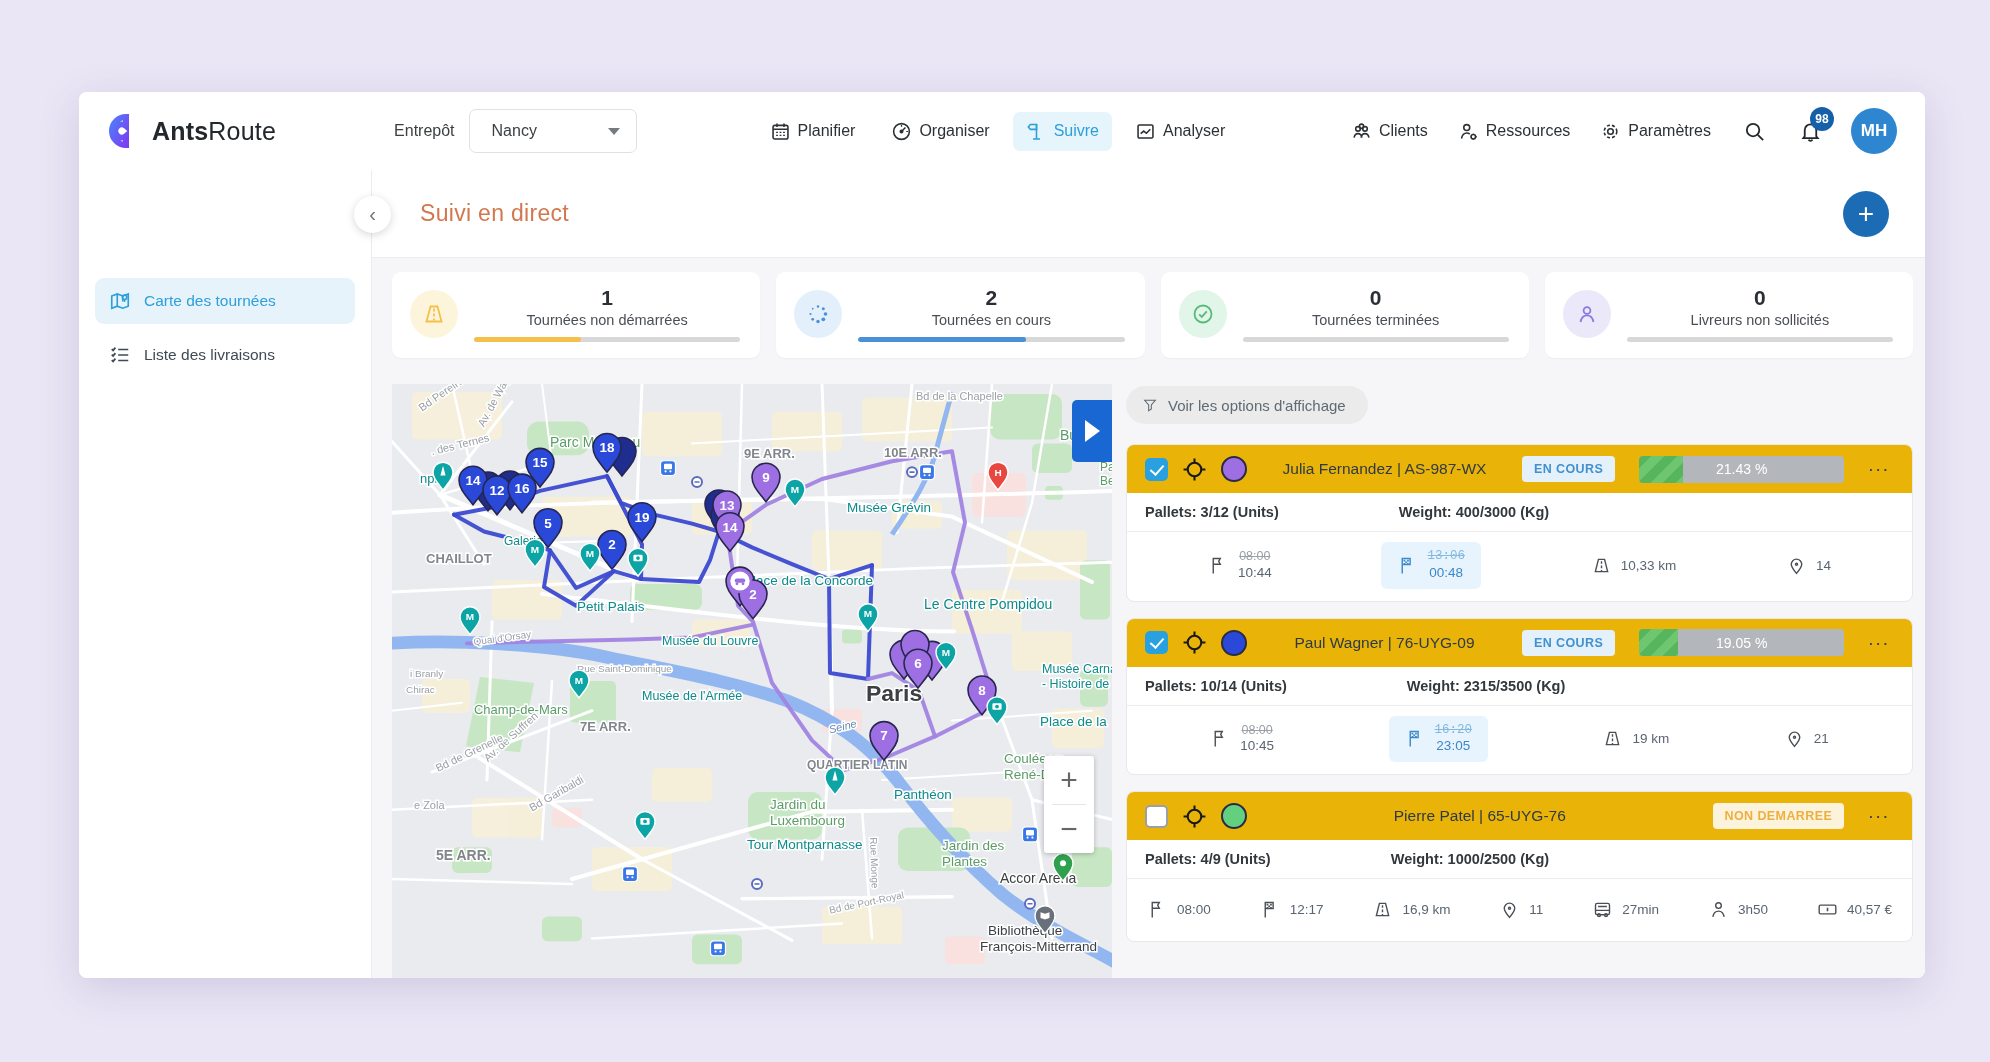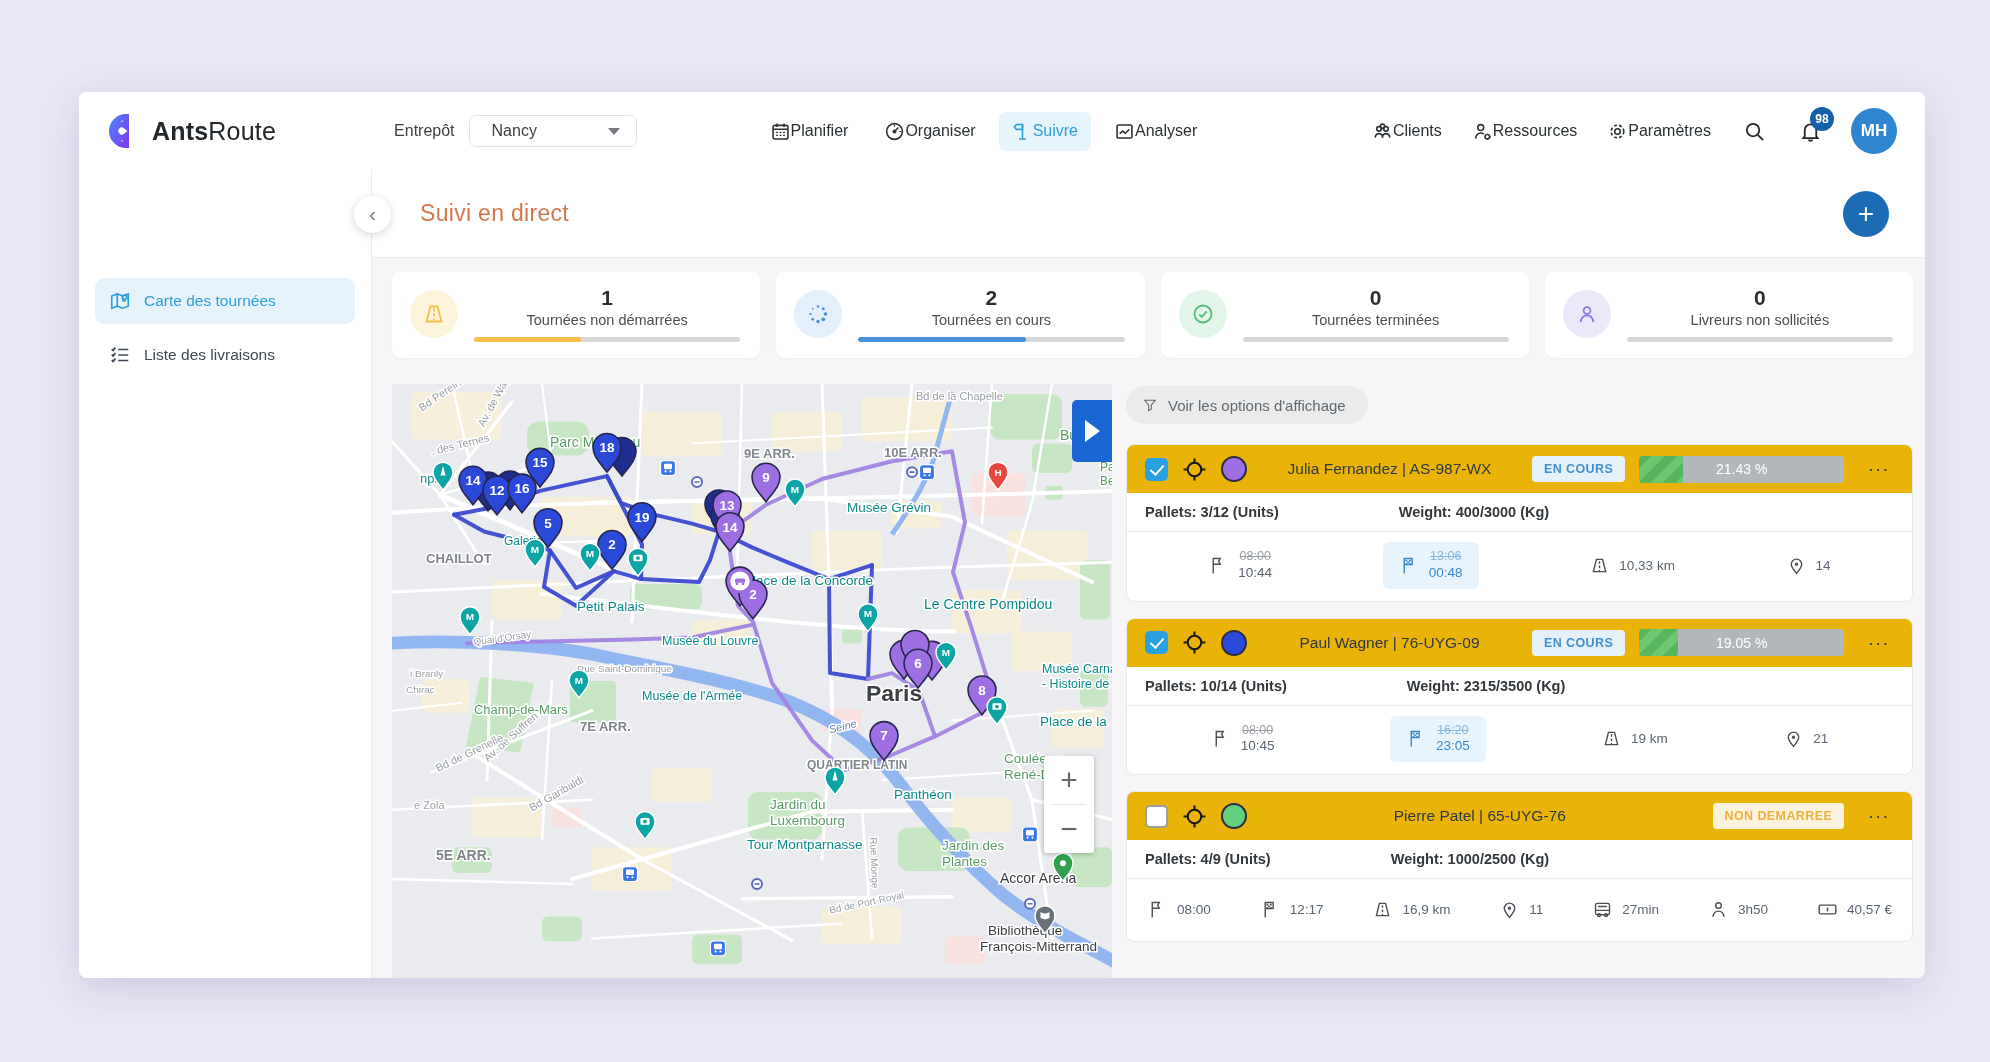--- a/index.html
+++ b/index.html
@@ -17,7 +17,7 @@
   .brand-text span.light { font-weight:300; }
   .warehouse { display:flex; align-items:center; gap:14px; margin-left:118px; }
   .warehouse-label { font-size:16px; color:#3c4043; }
-  .select-box { width:168px; height:32px; border:1px solid #dfe1e5; border-radius:7px; display:flex; align-items:center;
+  .select-box { width:168px; height:44px; border:1px solid #dfe1e5; border-radius:7px; display:flex; align-items:center;
     justify-content:space-between; padding:0 16px 0 22px; font-size:16px; color:#3c4043; background:#fff; cursor:pointer; }
   .caret { width:0; height:0; border-left:6px solid transparent; border-right:6px solid transparent; border-top:7px solid #757a80; }
   .main-nav { display:flex; align-items:center; gap:10px; margin-left:120px; }

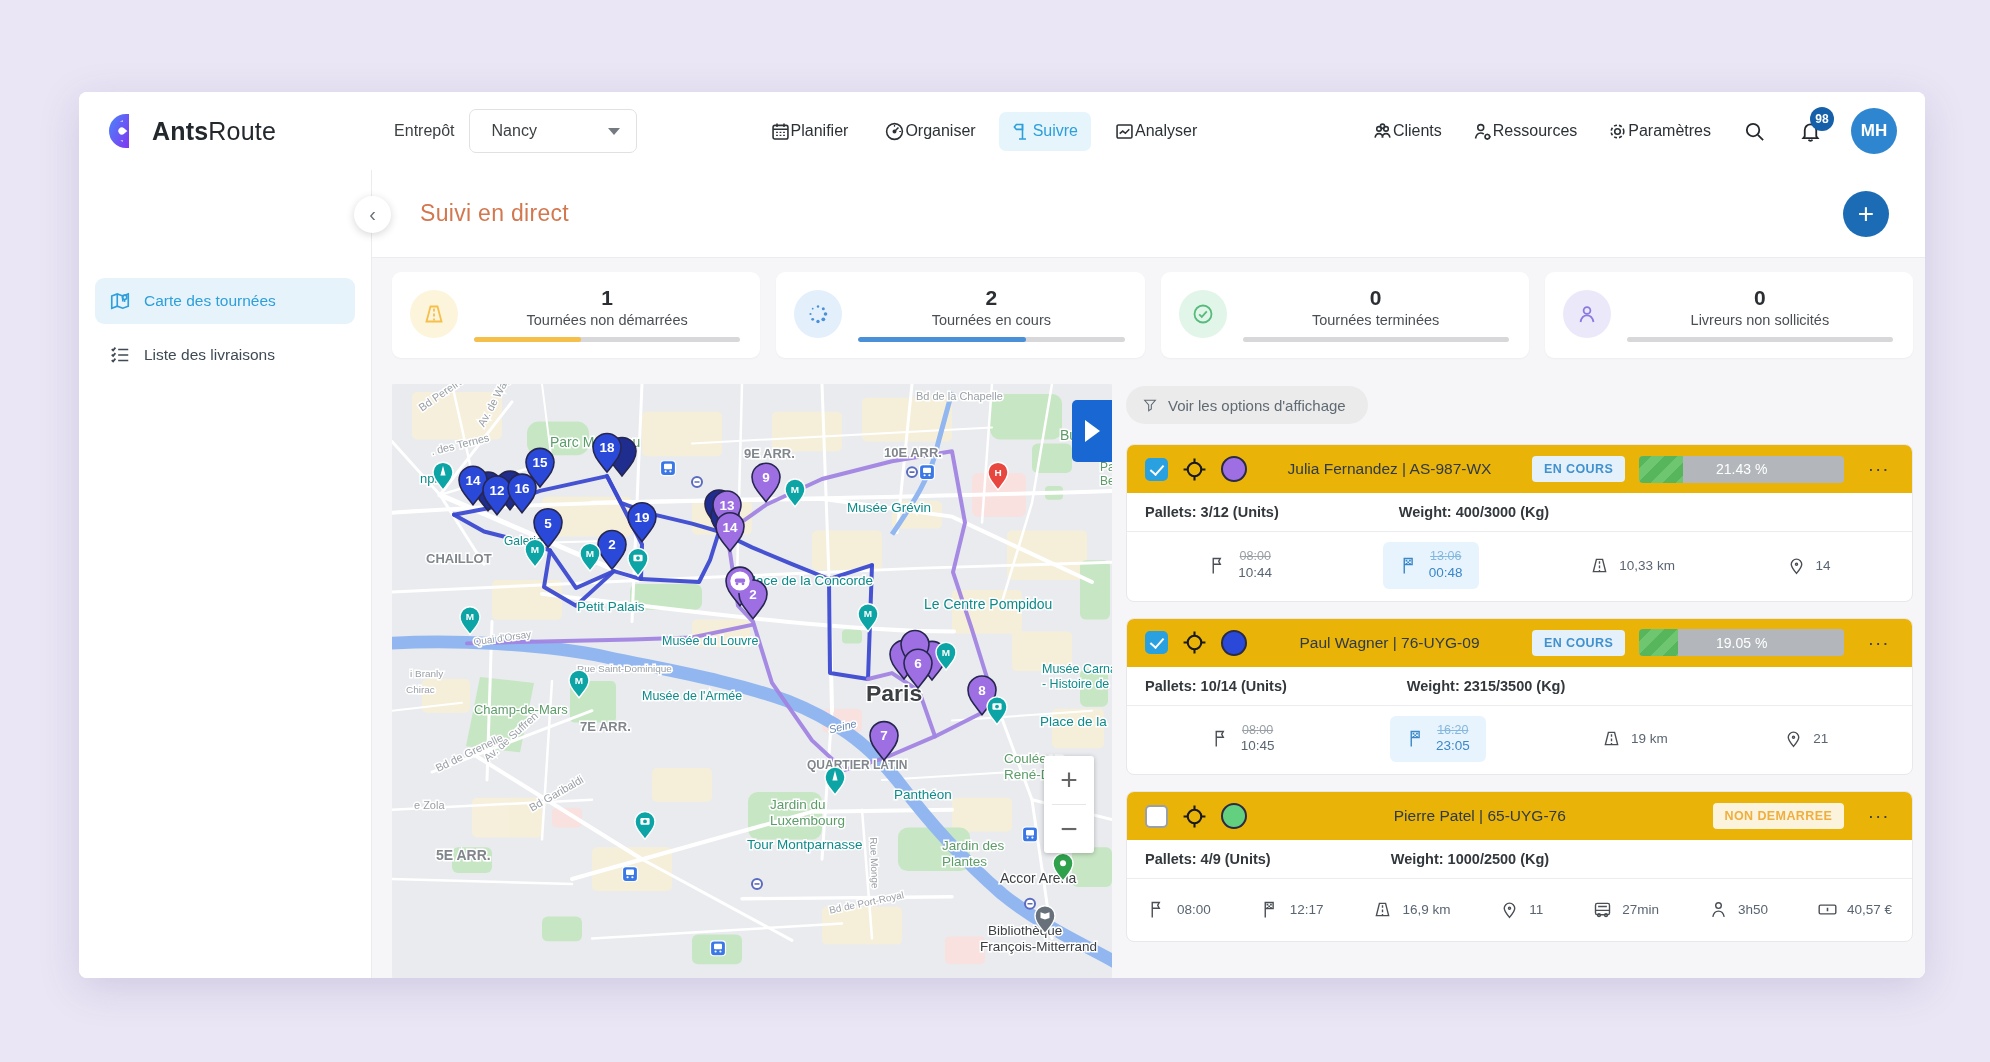--- a/index.html
+++ b/index.html
@@ -21,7 +21,7 @@
     justify-content:space-between; padding:0 16px 0 22px; font-size:16px; color:#3c4043; background:#fff; cursor:pointer; }
   .caret { width:0; height:0; border-left:6px solid transparent; border-right:6px solid transparent; border-top:7px solid #757a80; }
   .main-nav { display:flex; align-items:center; gap:10px; margin-left:120px; }
-  .nav-item { display:flex; align-items:center; font-size:16px; color:#2b3135; padding:9px 13px; border-radius:7px; cursor:pointer; white-space:nowrap; }
+  .nav-item { display:flex; align-items:center; gap:7px; font-size:16px; color:#2b3135; padding:9px 13px; border-radius:7px; cursor:pointer; white-space:nowrap; }
   .nav-item svg { width:21px; height:21px; stroke:#2b3135; fill:none; stroke-width:1.8; }
   .nav-item.active { background:#e6f4fb; color:#2d9fdb; }
   .nav-item.active svg { stroke:#2d9fdb; }

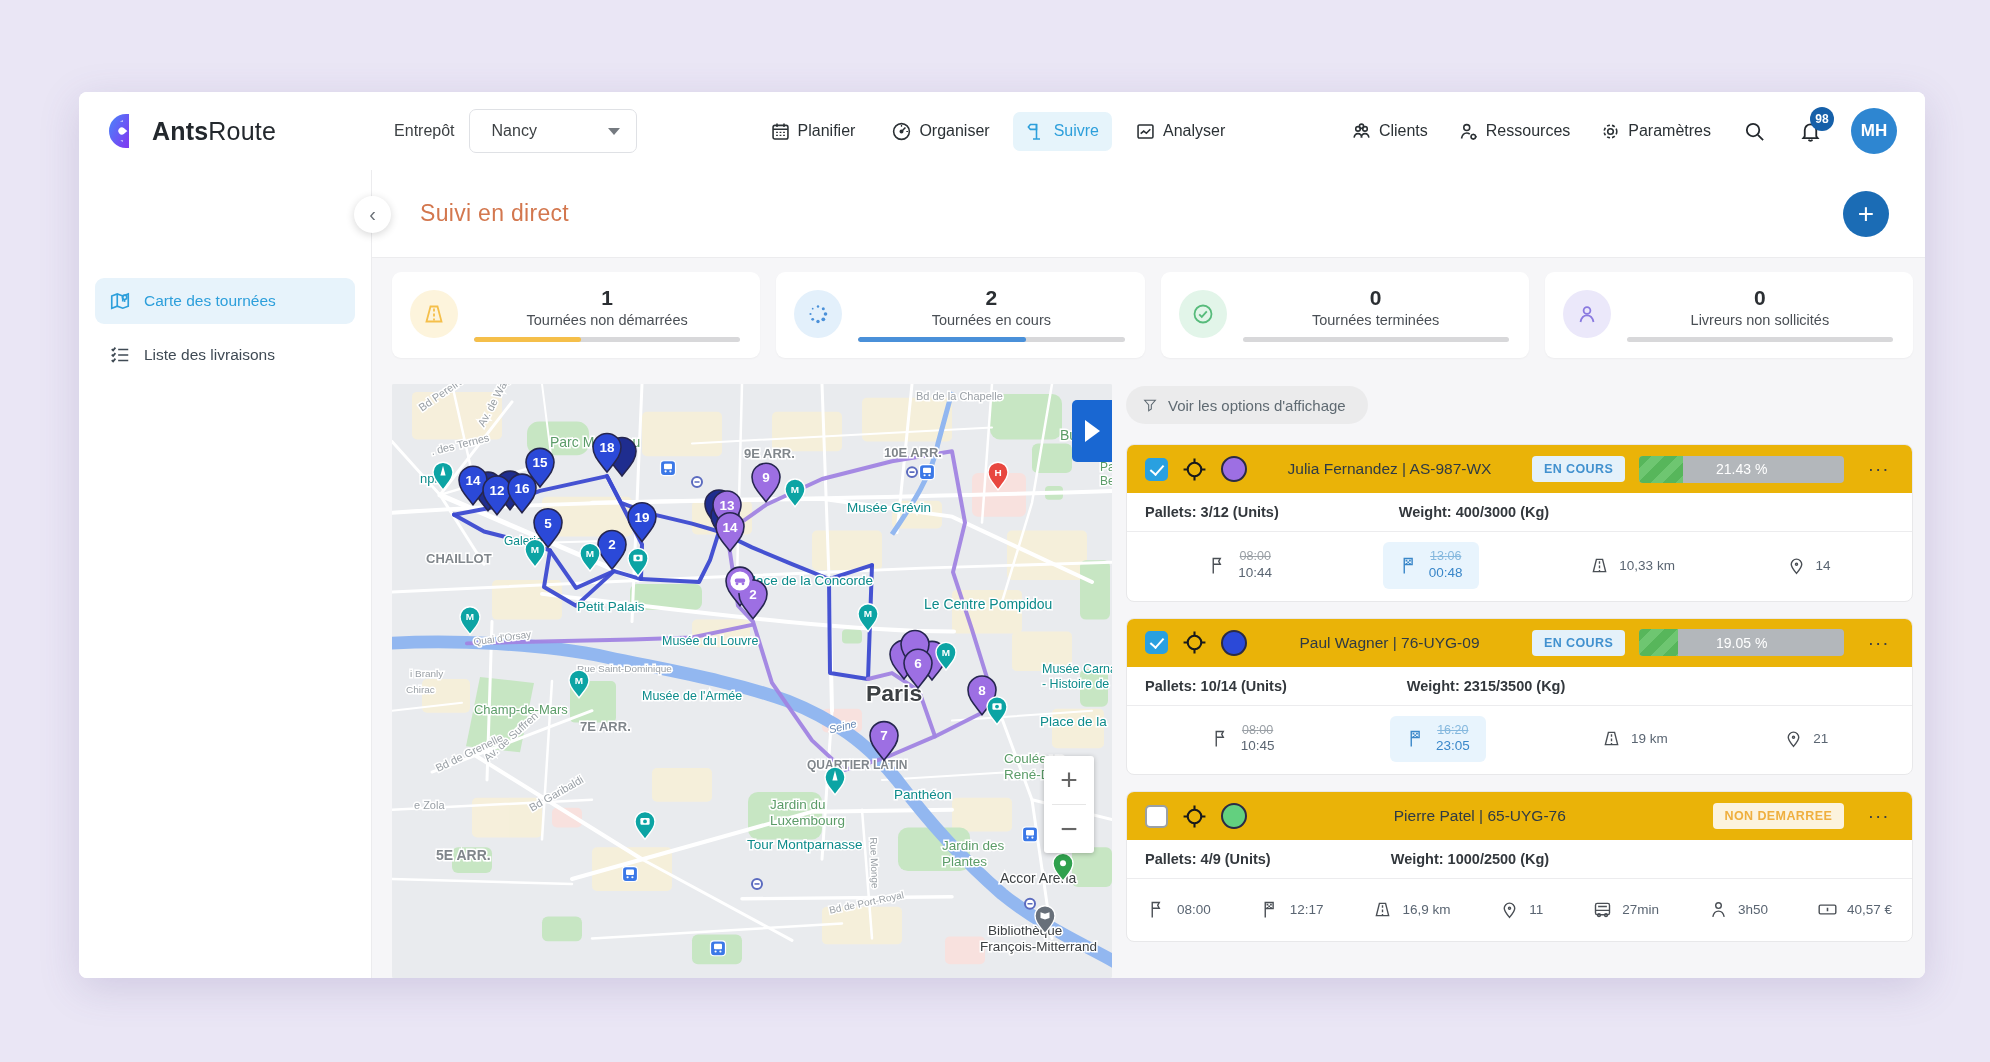--- a/index.html
+++ b/index.html
@@ -91,7 +91,7 @@
   .status-badge { font-size:12.5px; font-weight:700; letter-spacing:.4px; padding:6px 12px; border-radius:4px; white-space:nowrap; }
   .status-progress { background:#e4f1fa; color:#4191cf; }
   .status-pending { background:#fcf3dd; color:#efaf3f; }
-  .rc-progress { width:205px; height:27px; border-radius:4px; background:#b3b7bb; position:relative; overflow:hidden; flex:none; }
+  .rc-progress { width:205px; height:27px; border-radius:4px; background:#b3b7bb; position:relative; overflow:hidden; flex:none; margin-left:10px; }
   .rc-progress .fill { position:absolute; left:0; top:0; bottom:0; background:repeating-linear-gradient(135deg,#57b65b 0 9px,#6ec671 9px 18px); }
   .rc-progress .pct { position:absolute; inset:0; display:flex; align-items:center; justify-content:center; color:#fff; font-size:14px; }
   .dots-menu { font-size:19px; color:#3c4043; letter-spacing:2px; padding:0 4px 8px; cursor:pointer; margin-left:6px; }

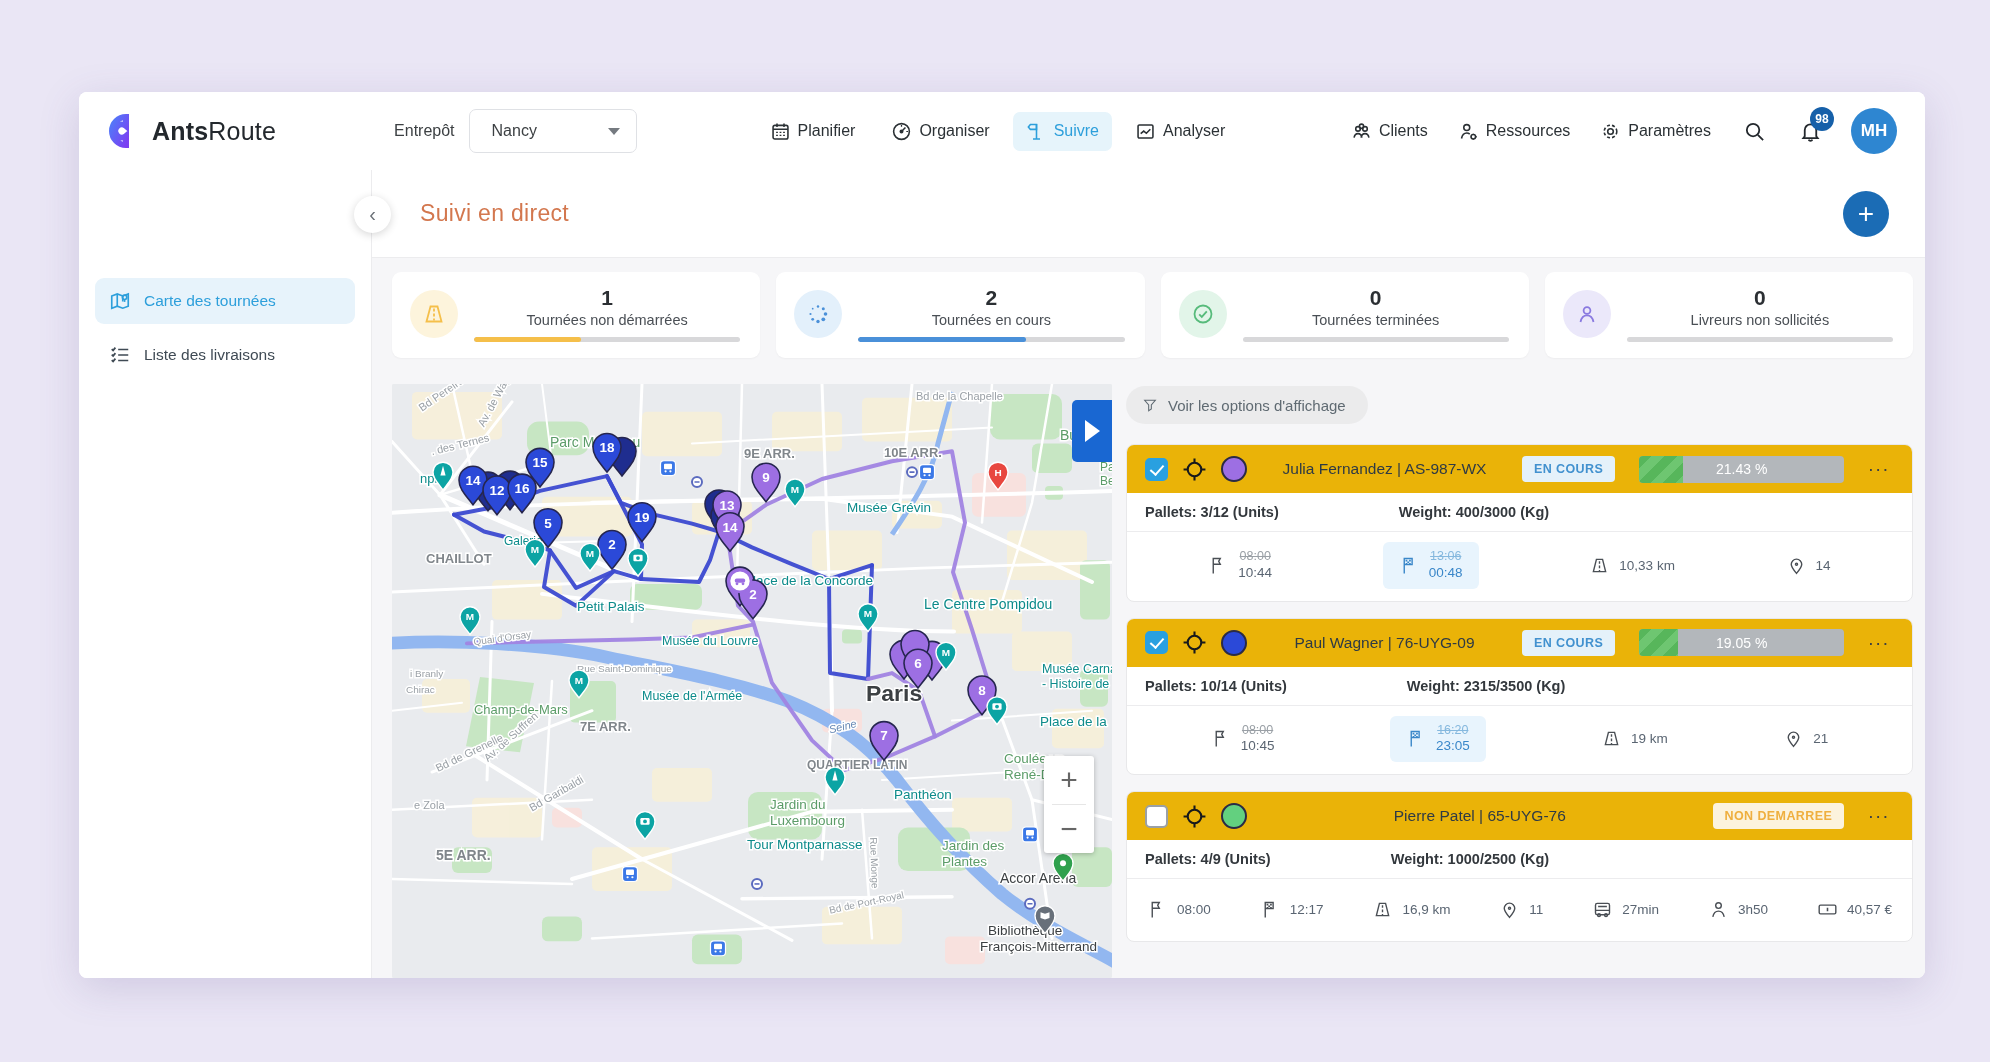--- a/index.html
+++ b/index.html
@@ -104,7 +104,7 @@
   .t-new { color:#5a6572; font-size:13.5px; }
   .finish-box { background:#e8f4fd; border-radius:6px; padding:7px 16px; }
   .finish-box svg { stroke:#3a87c9; }
-  .finish-box .t-old { color:#85b8de; }
+  .finish-box .t-old { color:#85b8de;font-family:Liberation Mono, monospace; }
   .finish-box .t-new { color:#3a87c9; }
 </style>
 </head>

